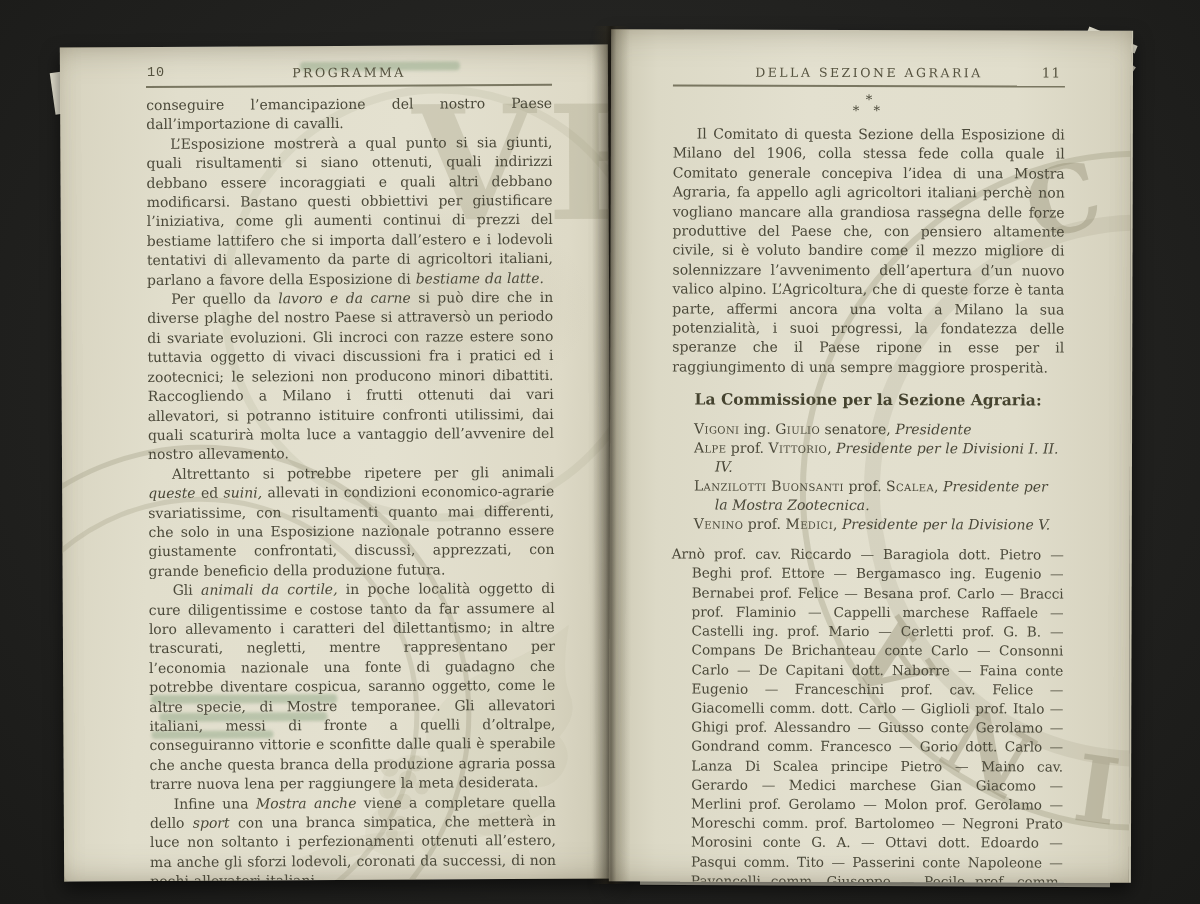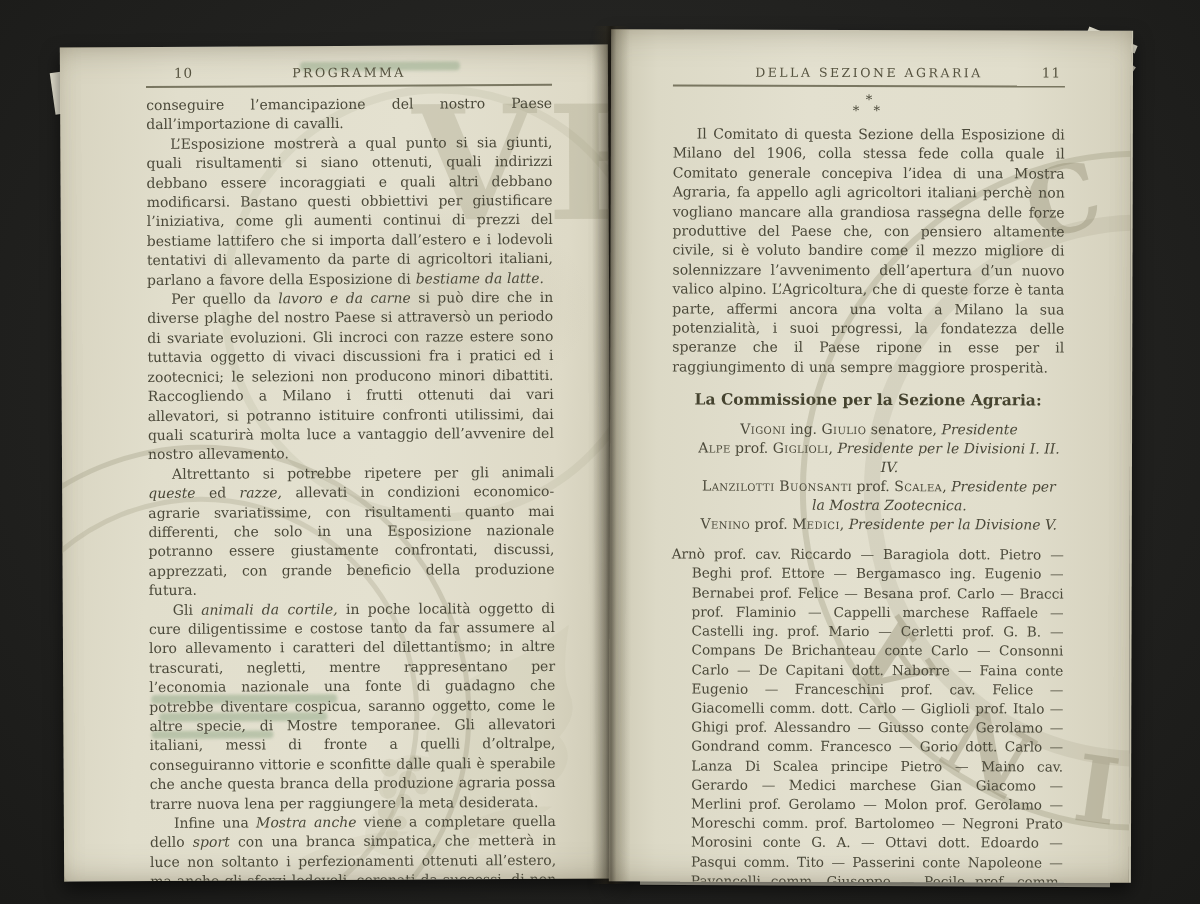--- a/index.html
+++ b/index.html
@@ -84,7 +84,7 @@
   .pageheader{position:relative;height:17px;font-size:12.5px;letter-spacing:2.5px;color:#55523f;}
   .runtitle{position:absolute;left:0;right:0;text-align:center;top:1px;}
   .pagenum{position:absolute;top:0;font-size:13.5px;letter-spacing:1px;}
-  .pagenum-left{left:28px;}
+  .pagenum-left{left:1px;font-family:Liberation Mono, monospace;}
   .pagenum-right{right:4px;}
   .rule{height:2px;background:#57543e;opacity:.75;margin-top:4px;}
   .bodytext{margin-top:8px;font-size:14px;line-height:19.4px;text-align:justify;word-spacing:.4px;}

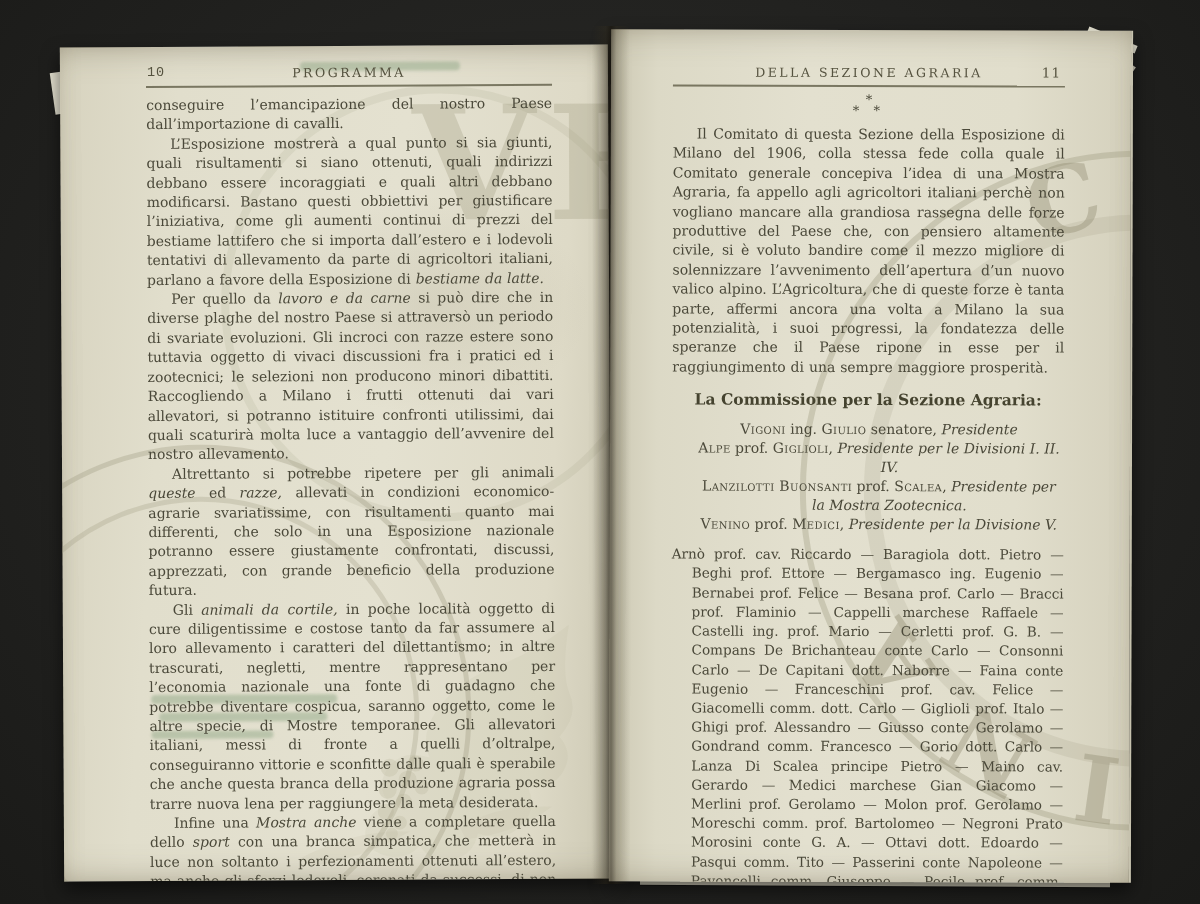--- a/index.html
+++ b/index.html
@@ -94,7 +94,7 @@
   .asterism .ast2{letter-spacing:5px;}
   .commission-heading{margin:13px 0 0 0;text-align:center;font-size:15.5px;font-weight:bold;color:#45432f;}
   .commission{margin:11px 0 0 22px;font-size:14px;line-height:19px;}
-  .member{padding-left:21px;text-indent:-21px;text-align:center;}
+  .member{padding-left:21px;text-indent:-21px;}
   .sc{font-variant:small-caps;letter-spacing:.4px;}
   .members{margin-top:11px;font-size:13.6px;line-height:19.2px;text-align:justify;word-spacing:.3px;}
   .members p{margin:0;padding-left:20px;text-indent:-20px;}

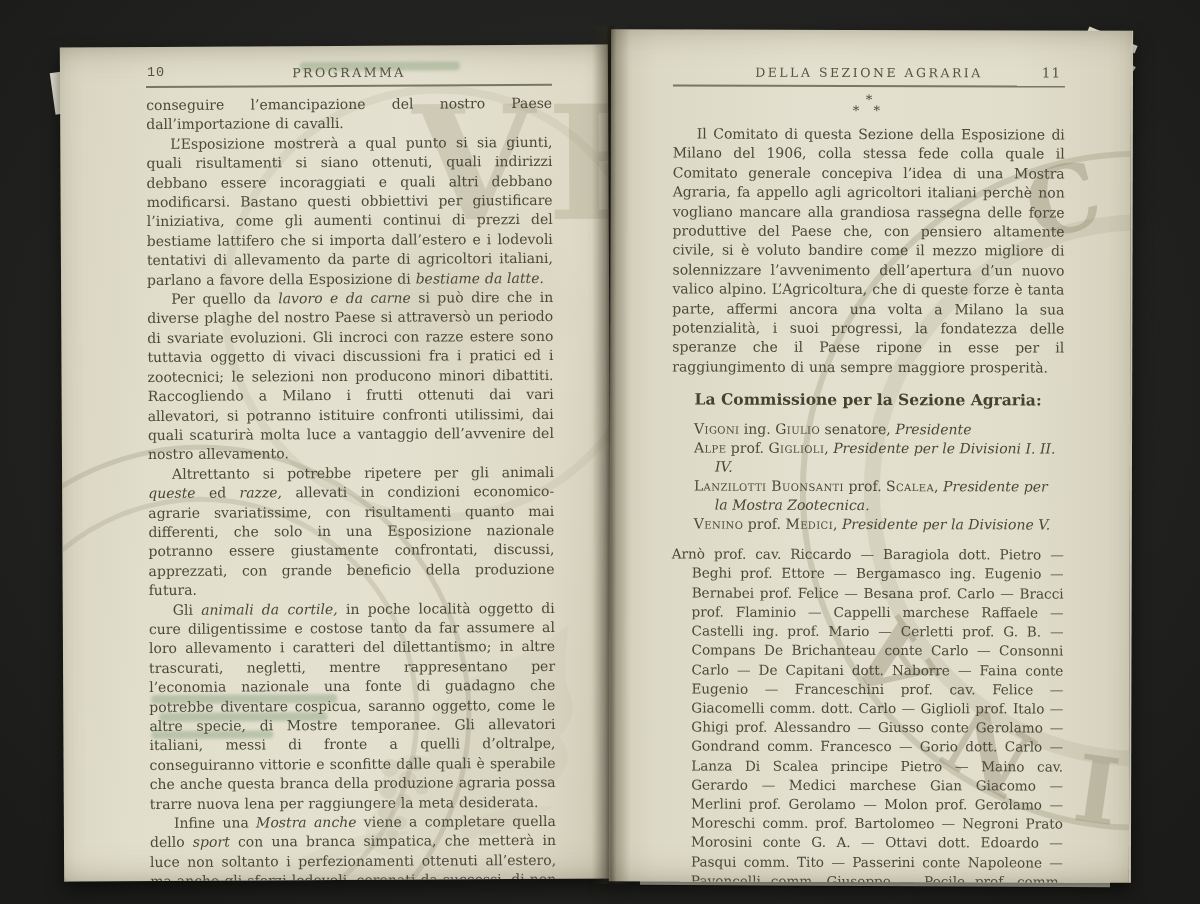--- a/index.html
+++ b/index.html
@@ -185,7 +185,7 @@
       <h3 class="commission-heading">La Commissione per la Sezione Agraria:</h3>
       <div class="commission" id="commission-list">
           <div class="member"><span class="sc">Vigoni</span> ing. <span class="sc">Giulio</span> senatore, <i>Presidente</i></div>
-          <div class="member"><span class="sc">Alpe</span> prof. <span class="sc">Giglioli</span>, <i>Presidente per le Divisioni I. II. IV.</i></div>
+          <div class="member"><span class="sc">Alpe</span> prof. <span class="sc">Vittorio</span>, <i>Presidente per le Divisioni I. II. IV.</i></div>
           <div class="member"><span class="sc">Lanzilotti Buonsanti</span> prof. <span class="sc">Scalea</span>, <i>Presidente per la Mostra Zootecnica.</i></div>
           <div class="member"><span class="sc">Venino</span> prof. <span class="sc">Medici</span>, <i>Presidente per la Divisione V.</i></div>
         </div>

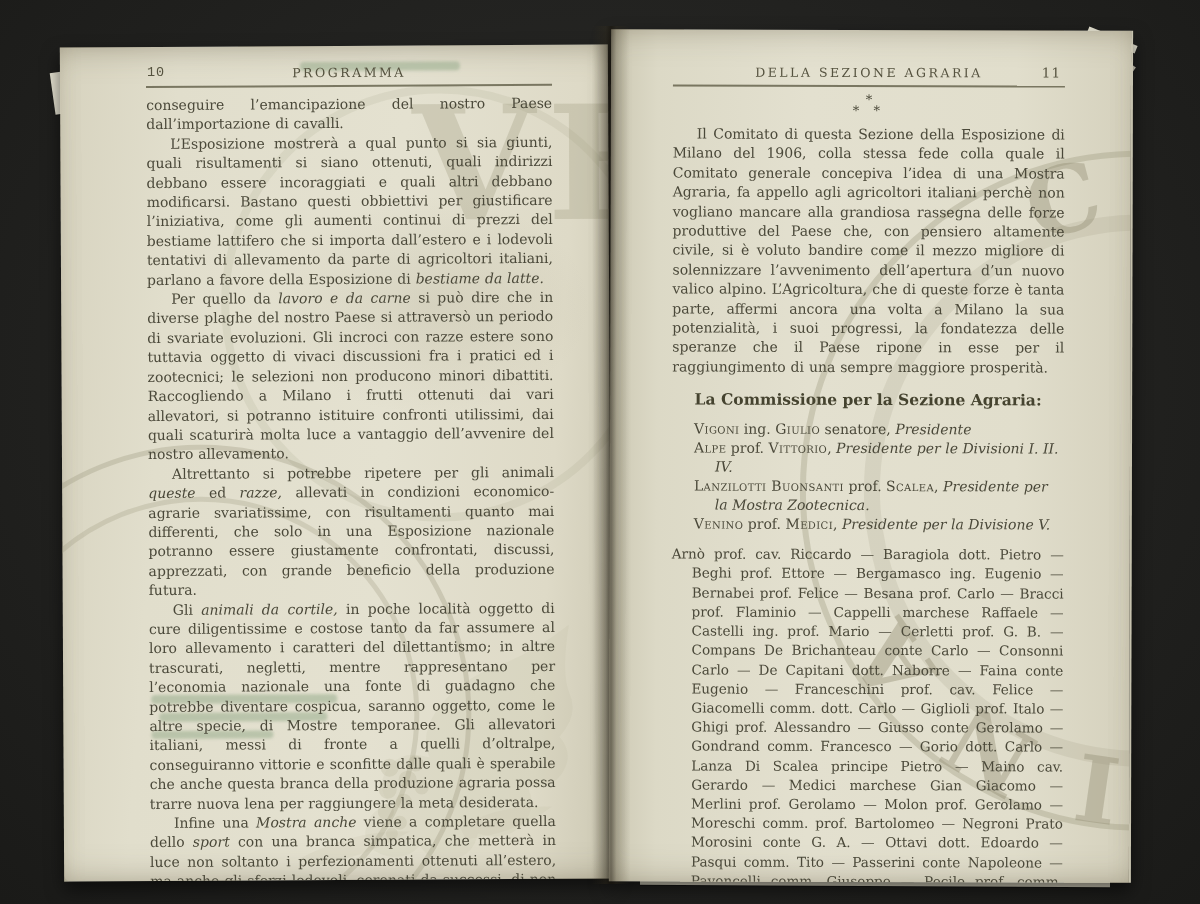--- a/index.html
+++ b/index.html
@@ -153,7 +153,7 @@
           <p class="">conseguire l’emancipazione del nostro Paese dall’importazione di cavalli.</p>
           <p class="ind">L’Esposizione mostrerà a qual punto si sia giunti, quali risultamenti si siano ottenuti, quali indirizzi debbano essere incoraggiati e quali altri debbano modificarsi. Bastano questi obbiettivi per giustificare l’iniziativa, come gli aumenti continui di prezzi del bestiame lattifero che si importa dall’estero e i lodevoli tentativi di allevamento da parte di agricoltori italiani, parlano a favore della Esposizione di <i>bestiame da latte.</i></p>
           <p class="ind">Per quello da <i>lavoro e da carne</i> si può dire che in diverse plaghe del nostro Paese si attraversò un periodo di svariate evoluzioni. Gli incroci con razze estere sono tuttavia oggetto di vivaci discussioni fra i pratici ed i zootecnici; le selezioni non producono minori dibattiti. Raccogliendo a Milano i frutti ottenuti dai vari allevatori, si potranno istituire confronti utilissimi, dai quali scaturirà molta luce a vantaggio dell’avvenire del nostro allevamento.</p>
-          <p class="ind">Altrettanto si potrebbe ripetere per gli animali <i>queste</i> ed <i>razze,</i> allevati in condizioni economico-agrarie svariatissime, con risultamenti quanto mai differenti, che solo in una Esposizione nazionale potranno essere giustamente confrontati, discussi, apprezzati, con grande beneficio della produzione futura.</p>
+          <p class="ind">Altrettanto si potrebbe ripetere per gli animali <i>queste</i> ed <i>suini,</i> allevati in condizioni economico-agrarie svariatissime, con risultamenti quanto mai differenti, che solo in una Esposizione nazionale potranno essere giustamente confrontati, discussi, apprezzati, con grande beneficio della produzione futura.</p>
           <p class="ind">Gli <i>animali da cortile,</i> in poche località oggetto di cure diligentissime e costose tanto da far assumere al loro allevamento i caratteri del dilettantismo; in altre trascurati, negletti, mentre rappresentano per l’economia nazionale una fonte di guadagno che potrebbe diventare cospicua, saranno oggetto, come le altre specie, di Mostre temporanee. Gli allevatori italiani, messi di fronte a quelli d’oltralpe, conseguiranno vittorie e sconfitte dalle quali è sperabile che anche questa branca della produzione agraria possa trarre nuova lena per raggiungere la meta desiderata.</p>
           <p class="ind">Infine una <i>Mostra anche</i> viene a completare quella dello <i>sport</i> con una branca simpatica, che metterà in luce non soltanto i perfezionamenti ottenuti all’estero, ma anche gli sforzi lodevoli, coronati da successi, di non pochi allevatori italiani.</p>
         </div>

